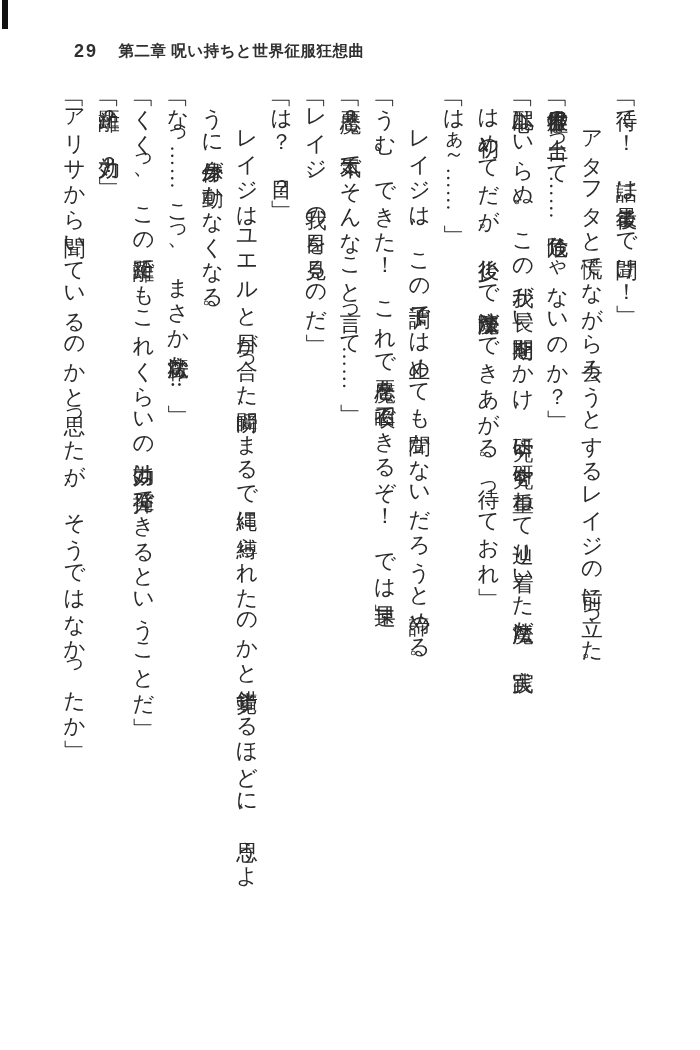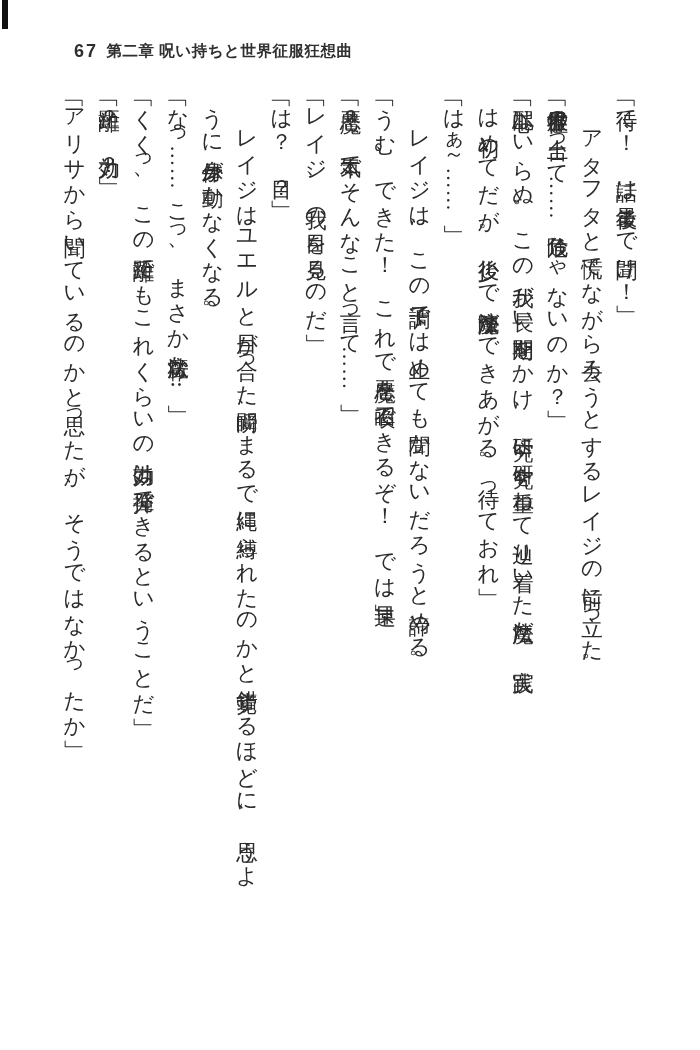--- a/index.html
+++ b/index.html
@@ -59,7 +59,7 @@
   <div class="artifact"></div>
 
   <header class="running-head">
-    <span class="pagenum">67</span>
+    <span class="pagenum">29</span>
     <span class="chapter">第二章 呪い持ちと世界征服狂想曲</span>
   </header>
 

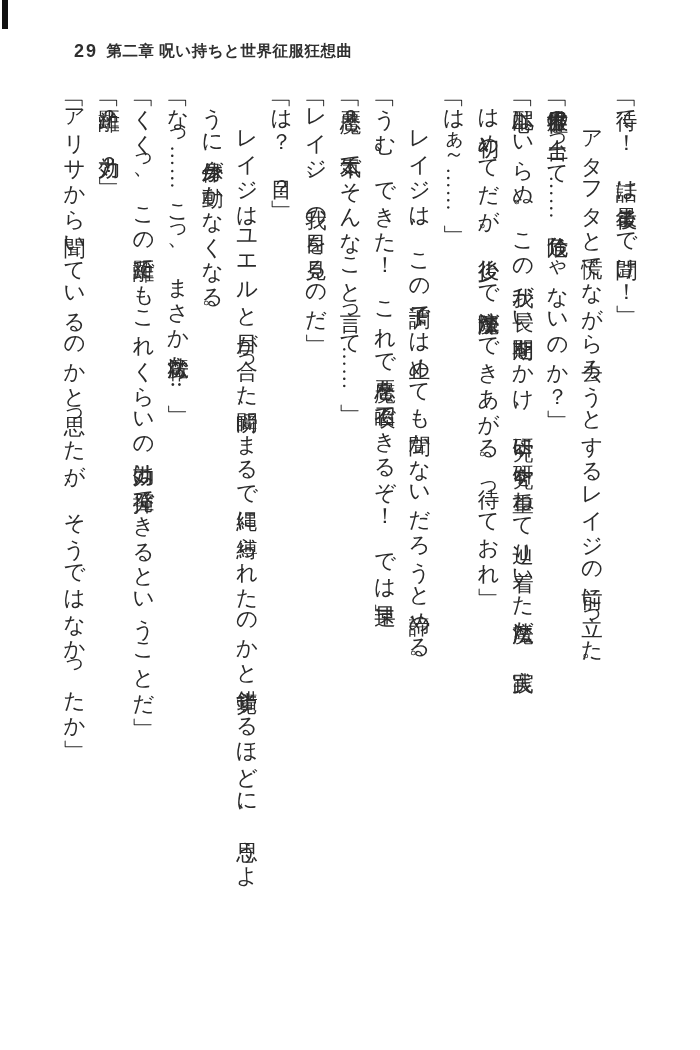--- a/index.html
+++ b/index.html
@@ -31,7 +31,7 @@
   .chapter {
     font-size:15.5px;
     font-weight:600;
-    margin-left:4px;
+    margin-left:16px;
     letter-spacing:0.5px;
     vertical-align:middle;
   }

